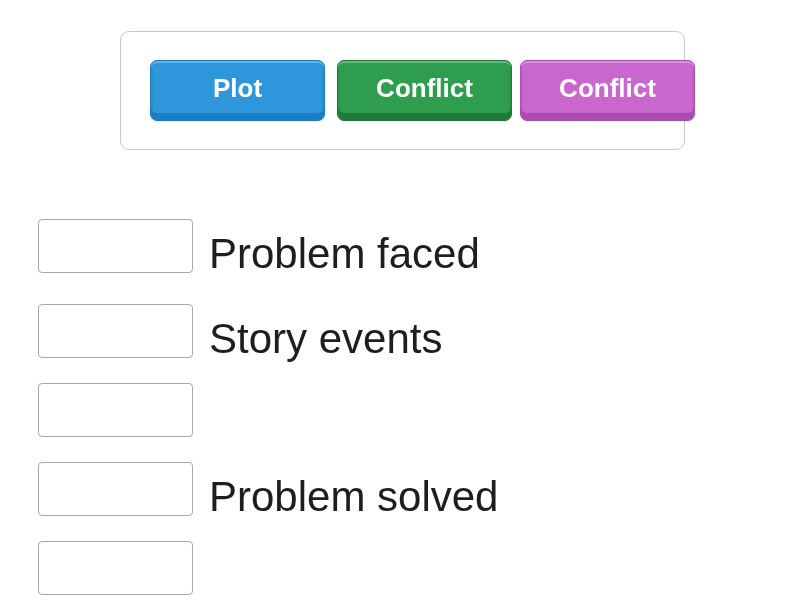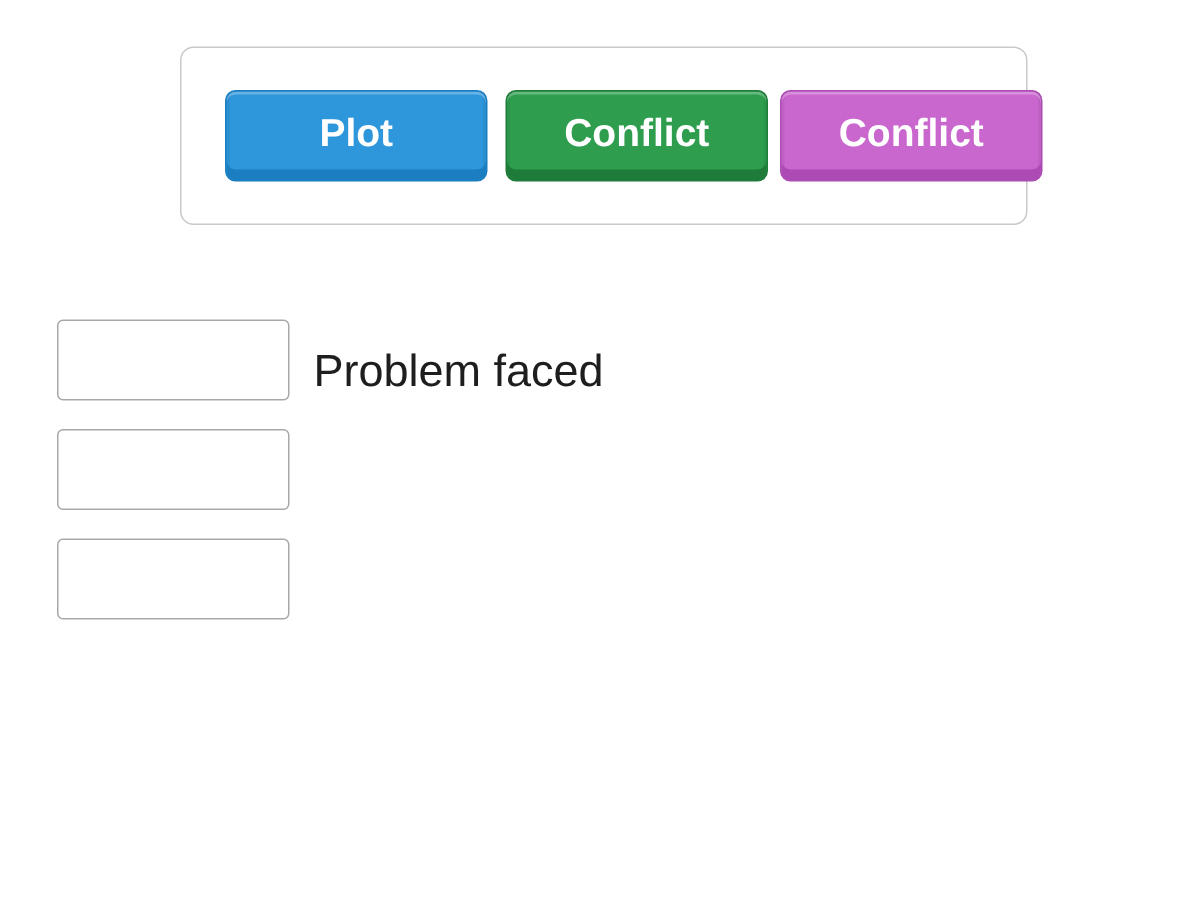--- a/index.html
+++ b/index.html
@@ -47,7 +47,7 @@
     border:1px solid var(--slot_border);border-radius:4px;
   }
   .def{
-    font-size:30px;color:var(--definition_text);line-height:1;
+    font-size:42px;color:var(--definition_text);line-height:1;
     white-space:nowrap;padding-bottom:4px;margin-top:20px;
   }
 </style>

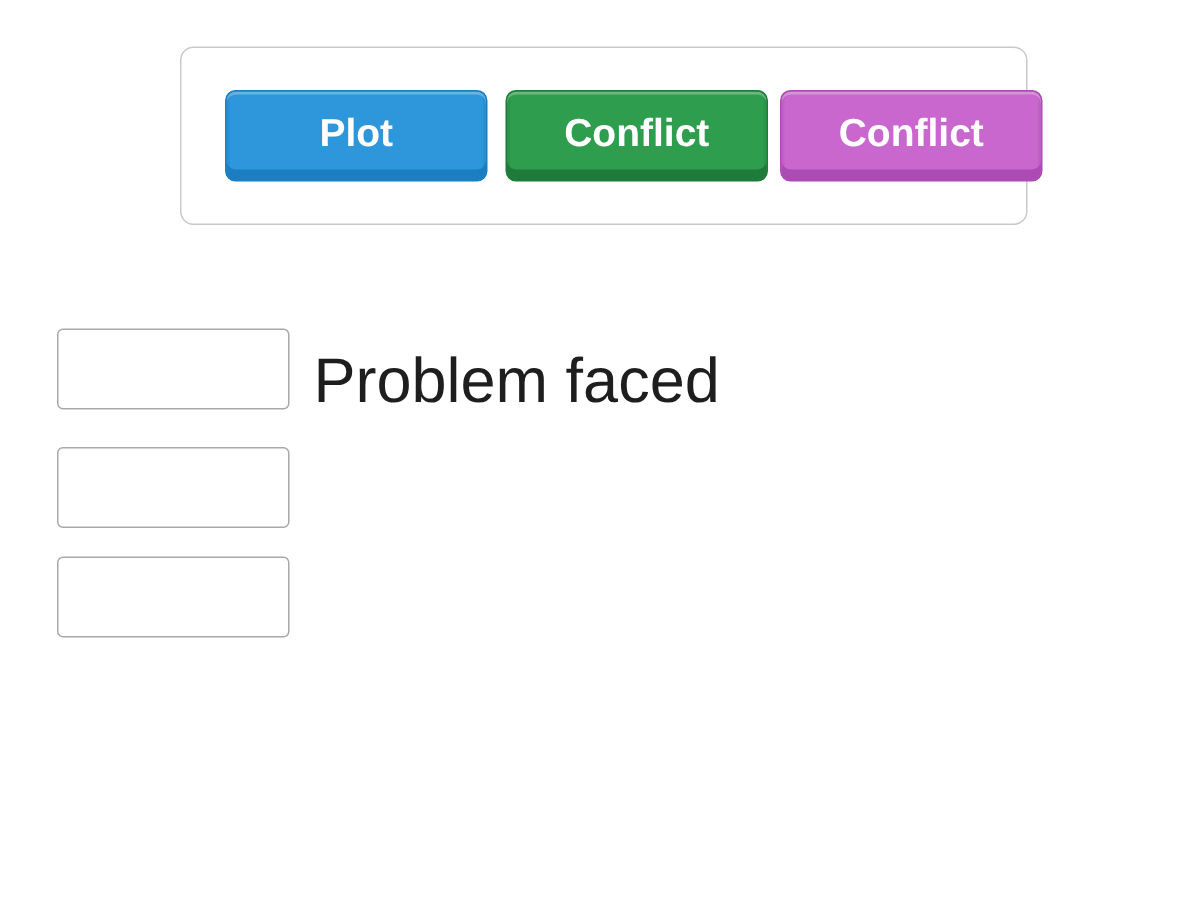--- a/index.html
+++ b/index.html
@@ -79,6 +79,10 @@
     </div>
     <div class="match-row">
       <div class="slot"></div>
+      <div class="def">Story events</div>
+    </div>
+    <div class="match-row">
+      <div class="slot"></div>
     </div>
     <div class="match-row">
       <div class="slot"></div>

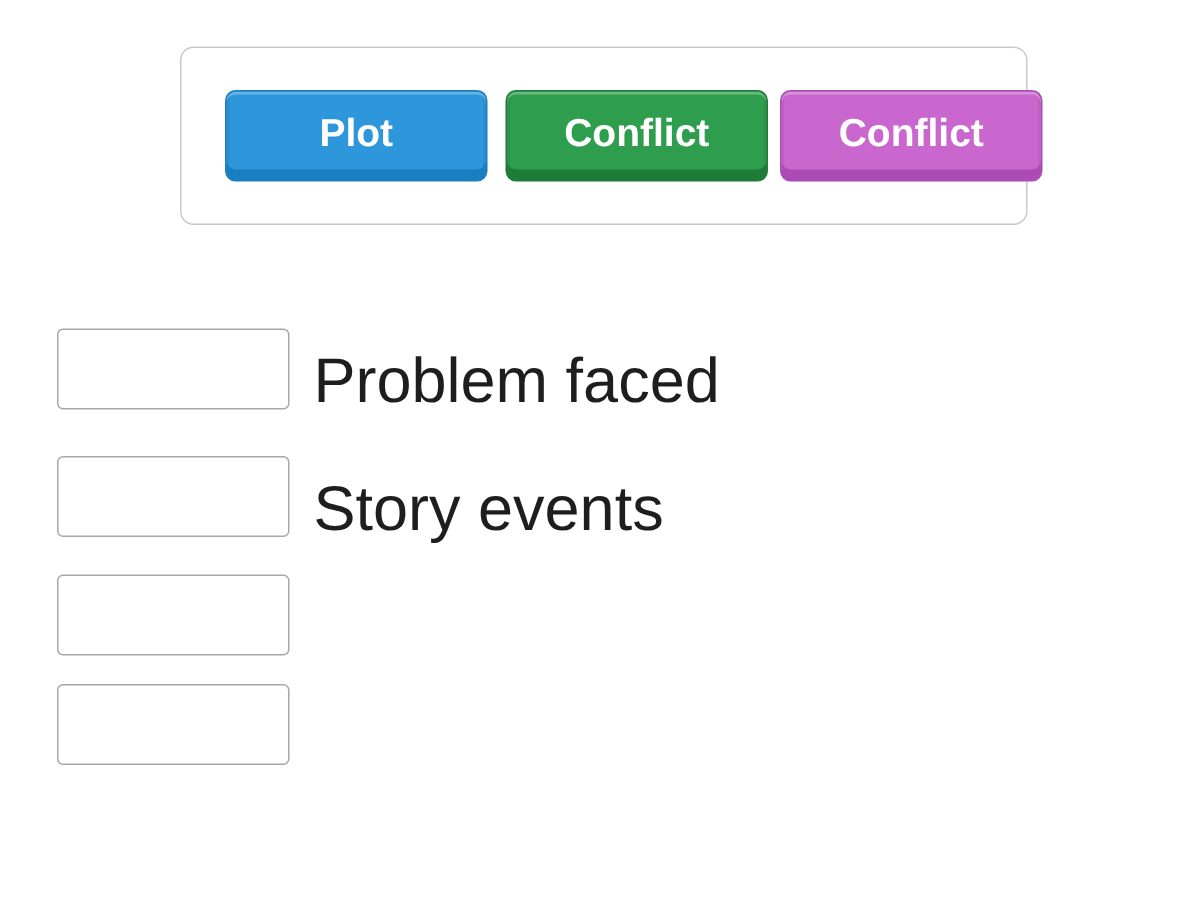--- a/index.html
+++ b/index.html
@@ -86,6 +86,10 @@
     </div>
     <div class="match-row">
       <div class="slot"></div>
+      <div class="def">Problem solved</div>
+    </div>
+    <div class="match-row">
+      <div class="slot"></div>
     </div>
   </div>
 

